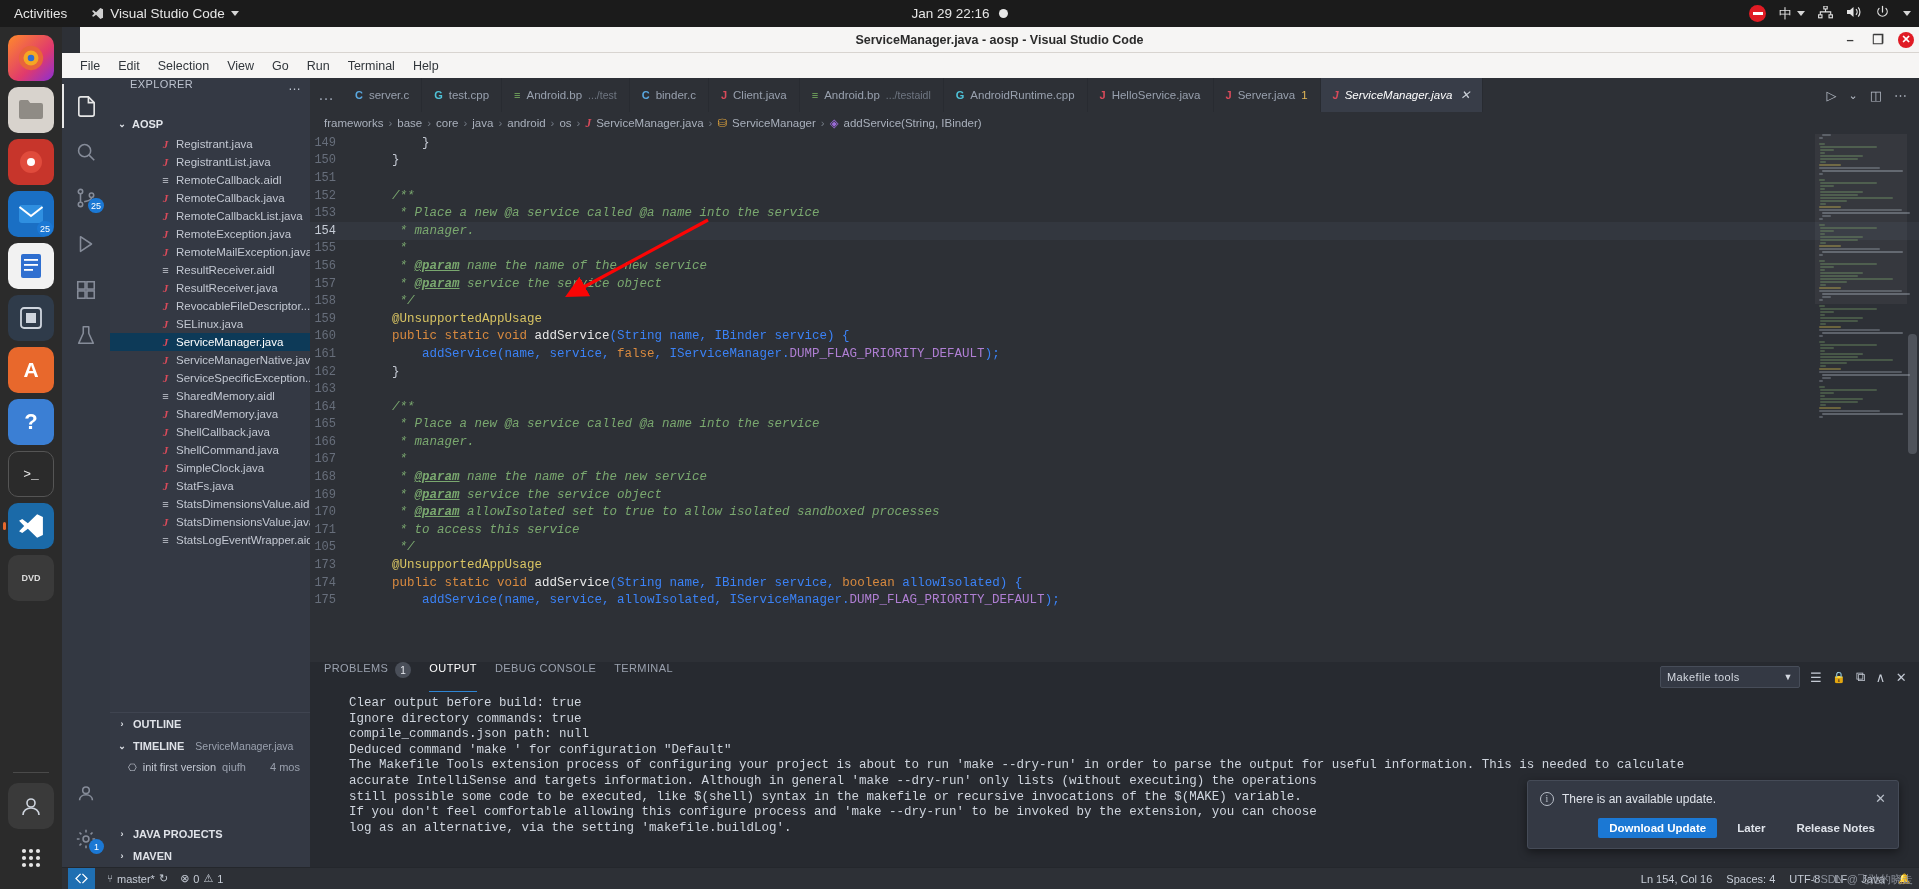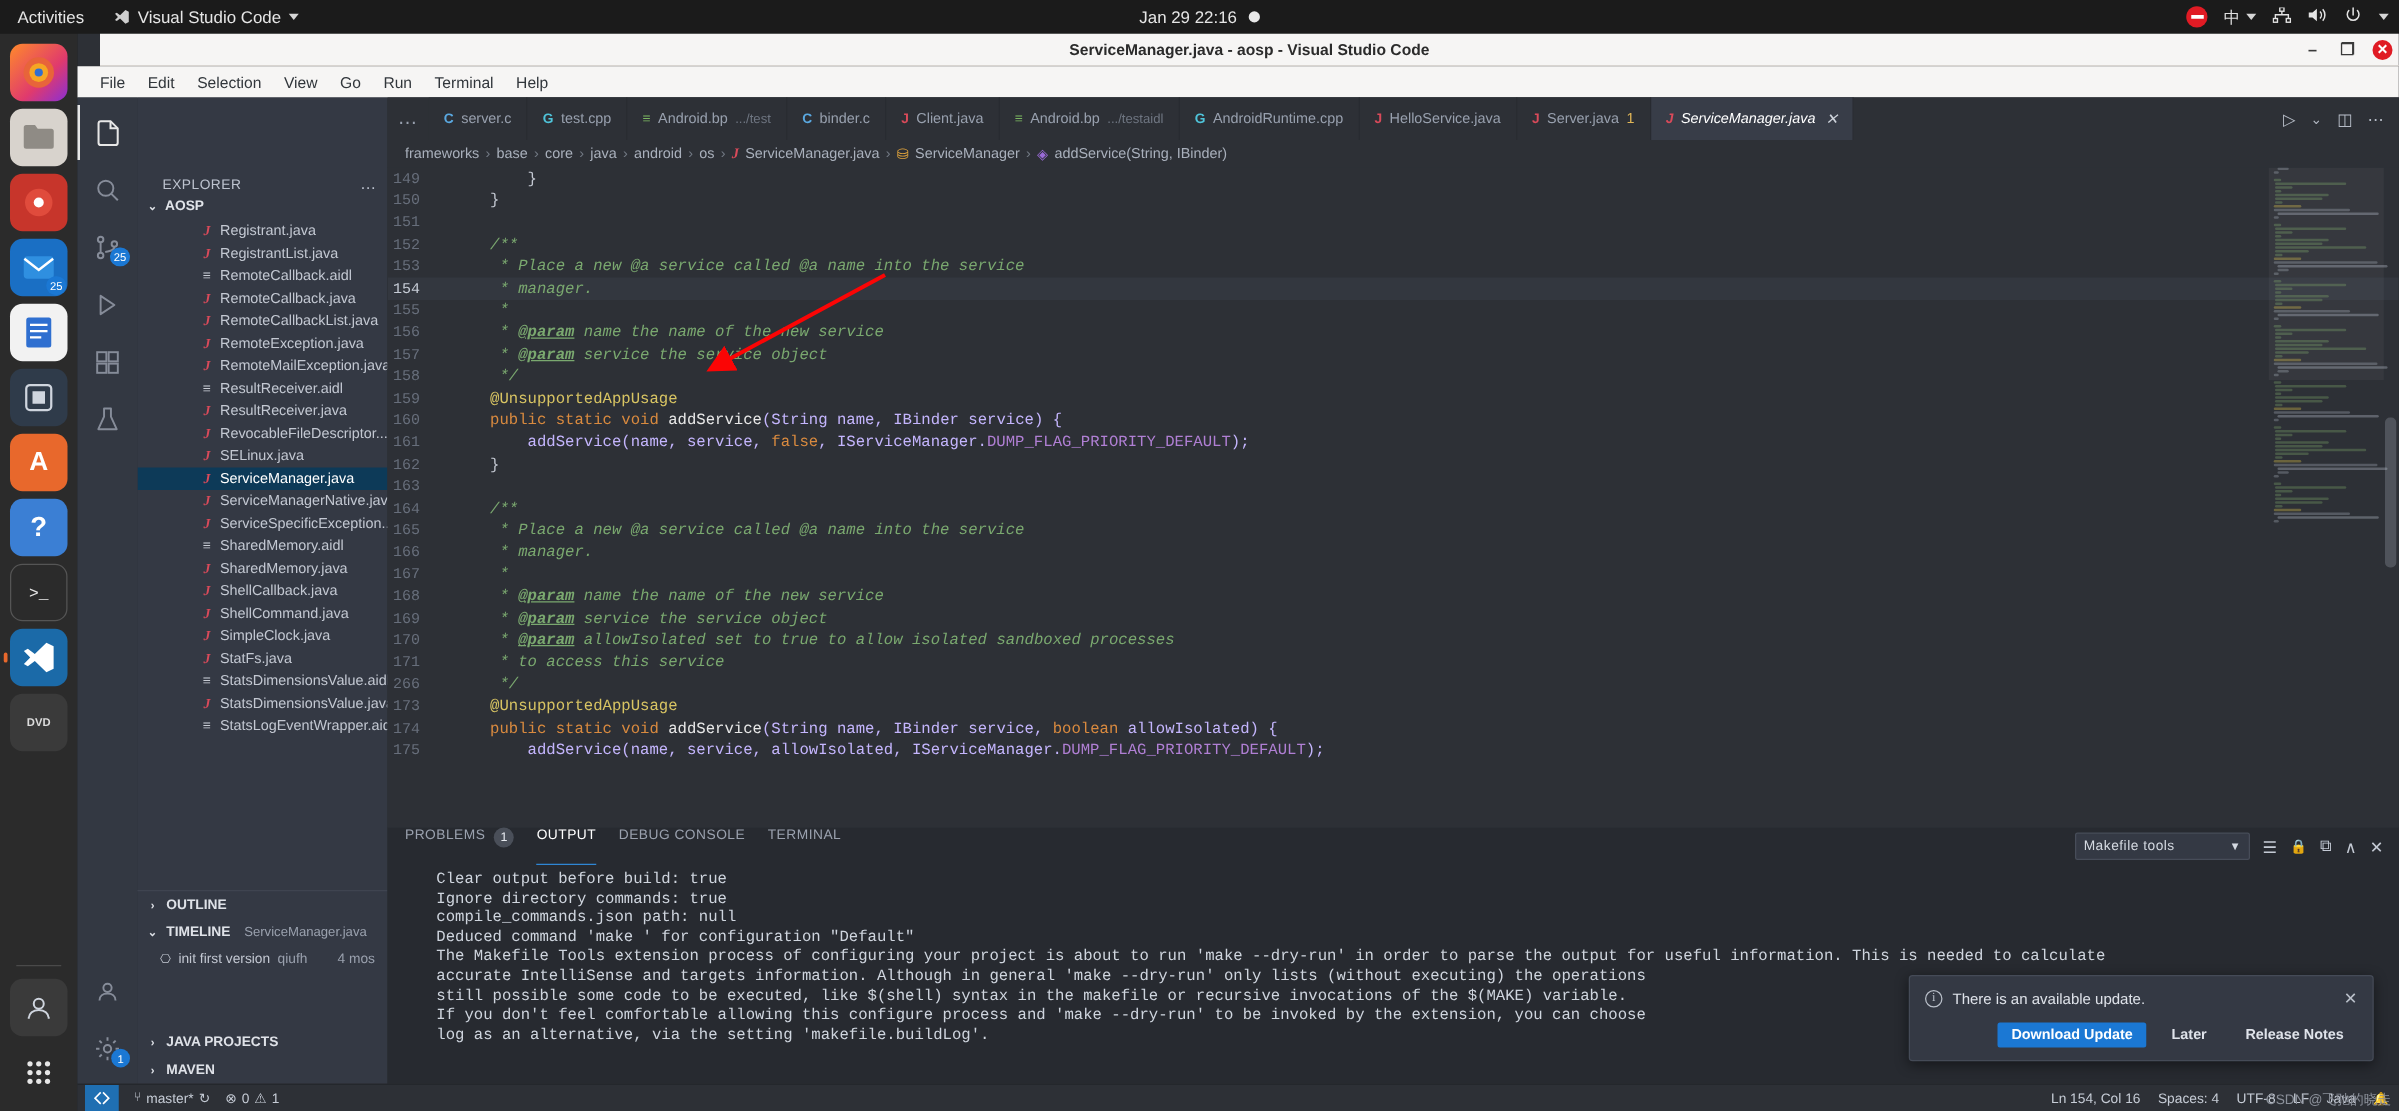--- a/index.html
+++ b/index.html
@@ -112,8 +112,8 @@
   
   #sidebar { width: 200px; background: #343944; display: flex; flex-direction: column; }
   .sb-header {
-    height: 35px; display: flex; align-items: flex-end; justify-content: space-between;
-    padding: 0 8px 0 20px; font-size: 11px; color: #bdc3cf; letter-spacing: .4px; margin-top: 41px;
+    height: 35px; display: flex; align-items: flex-start; justify-content: space-between;
+    padding: 0 8px 0 20px; font-size: 11px; color: #bdc3cf; letter-spacing: .4px;
   }
   .sb-dots { letter-spacing: 1px; font-size: 13px; color: #bdc3cf; }
   .sb-section {

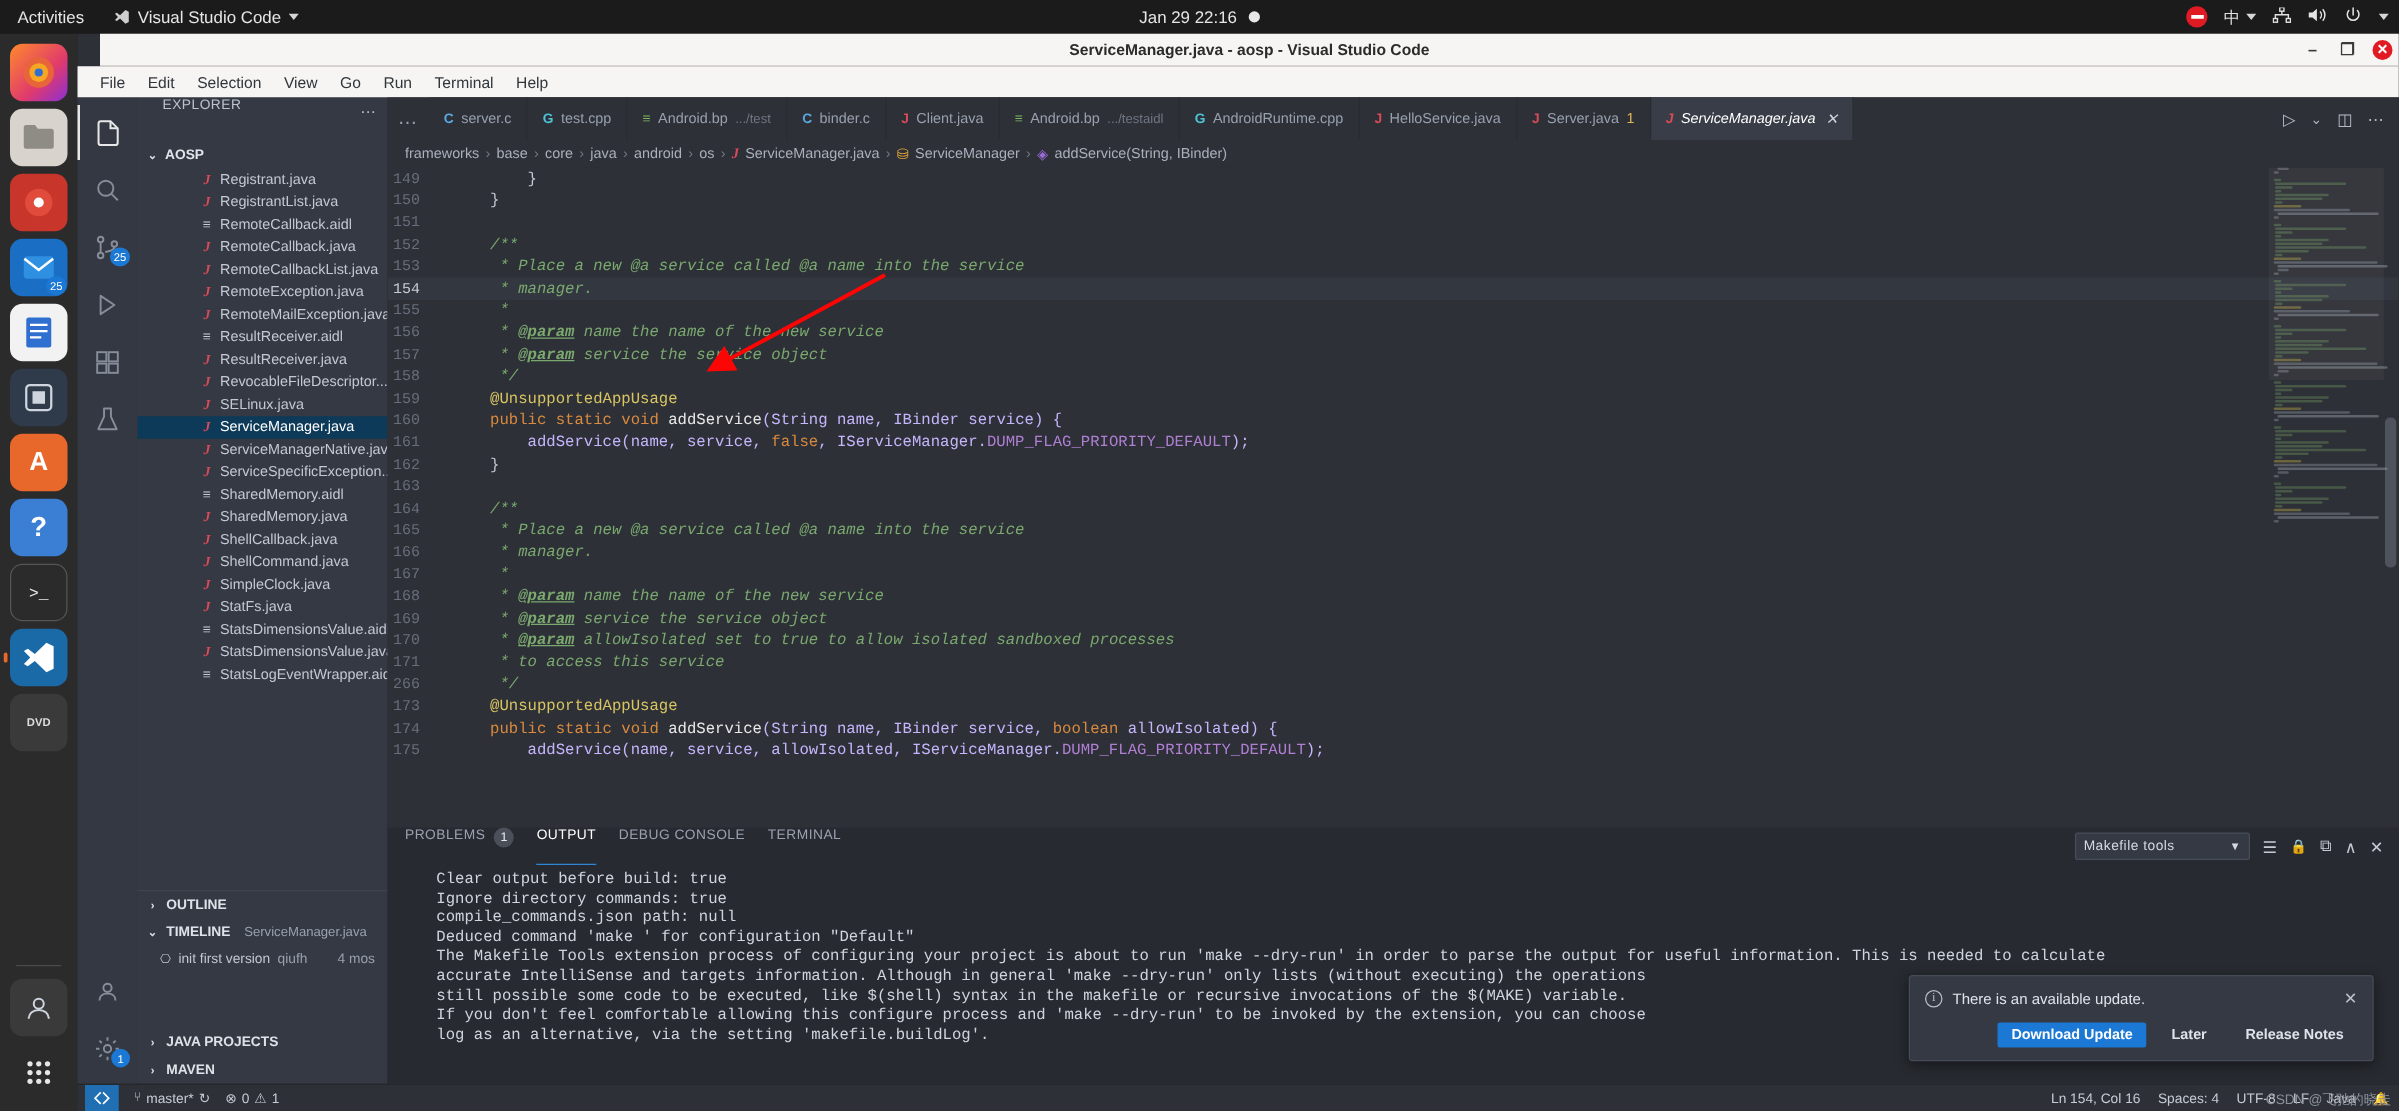--- a/index.html
+++ b/index.html
@@ -191,7 +191,7 @@
   .c-ann { color: #d8c463; }
   .c-kw  { color: #d98a3f; }
   .c-fn  { color: #e8e8e8; }
-  .c-type{ color: #c4b5fd; }
+  .c-type{ color: #3b82f6; }
   .c-const { color: #b07fd4; }
   .c-punc { color: #c3c8d2; }
 

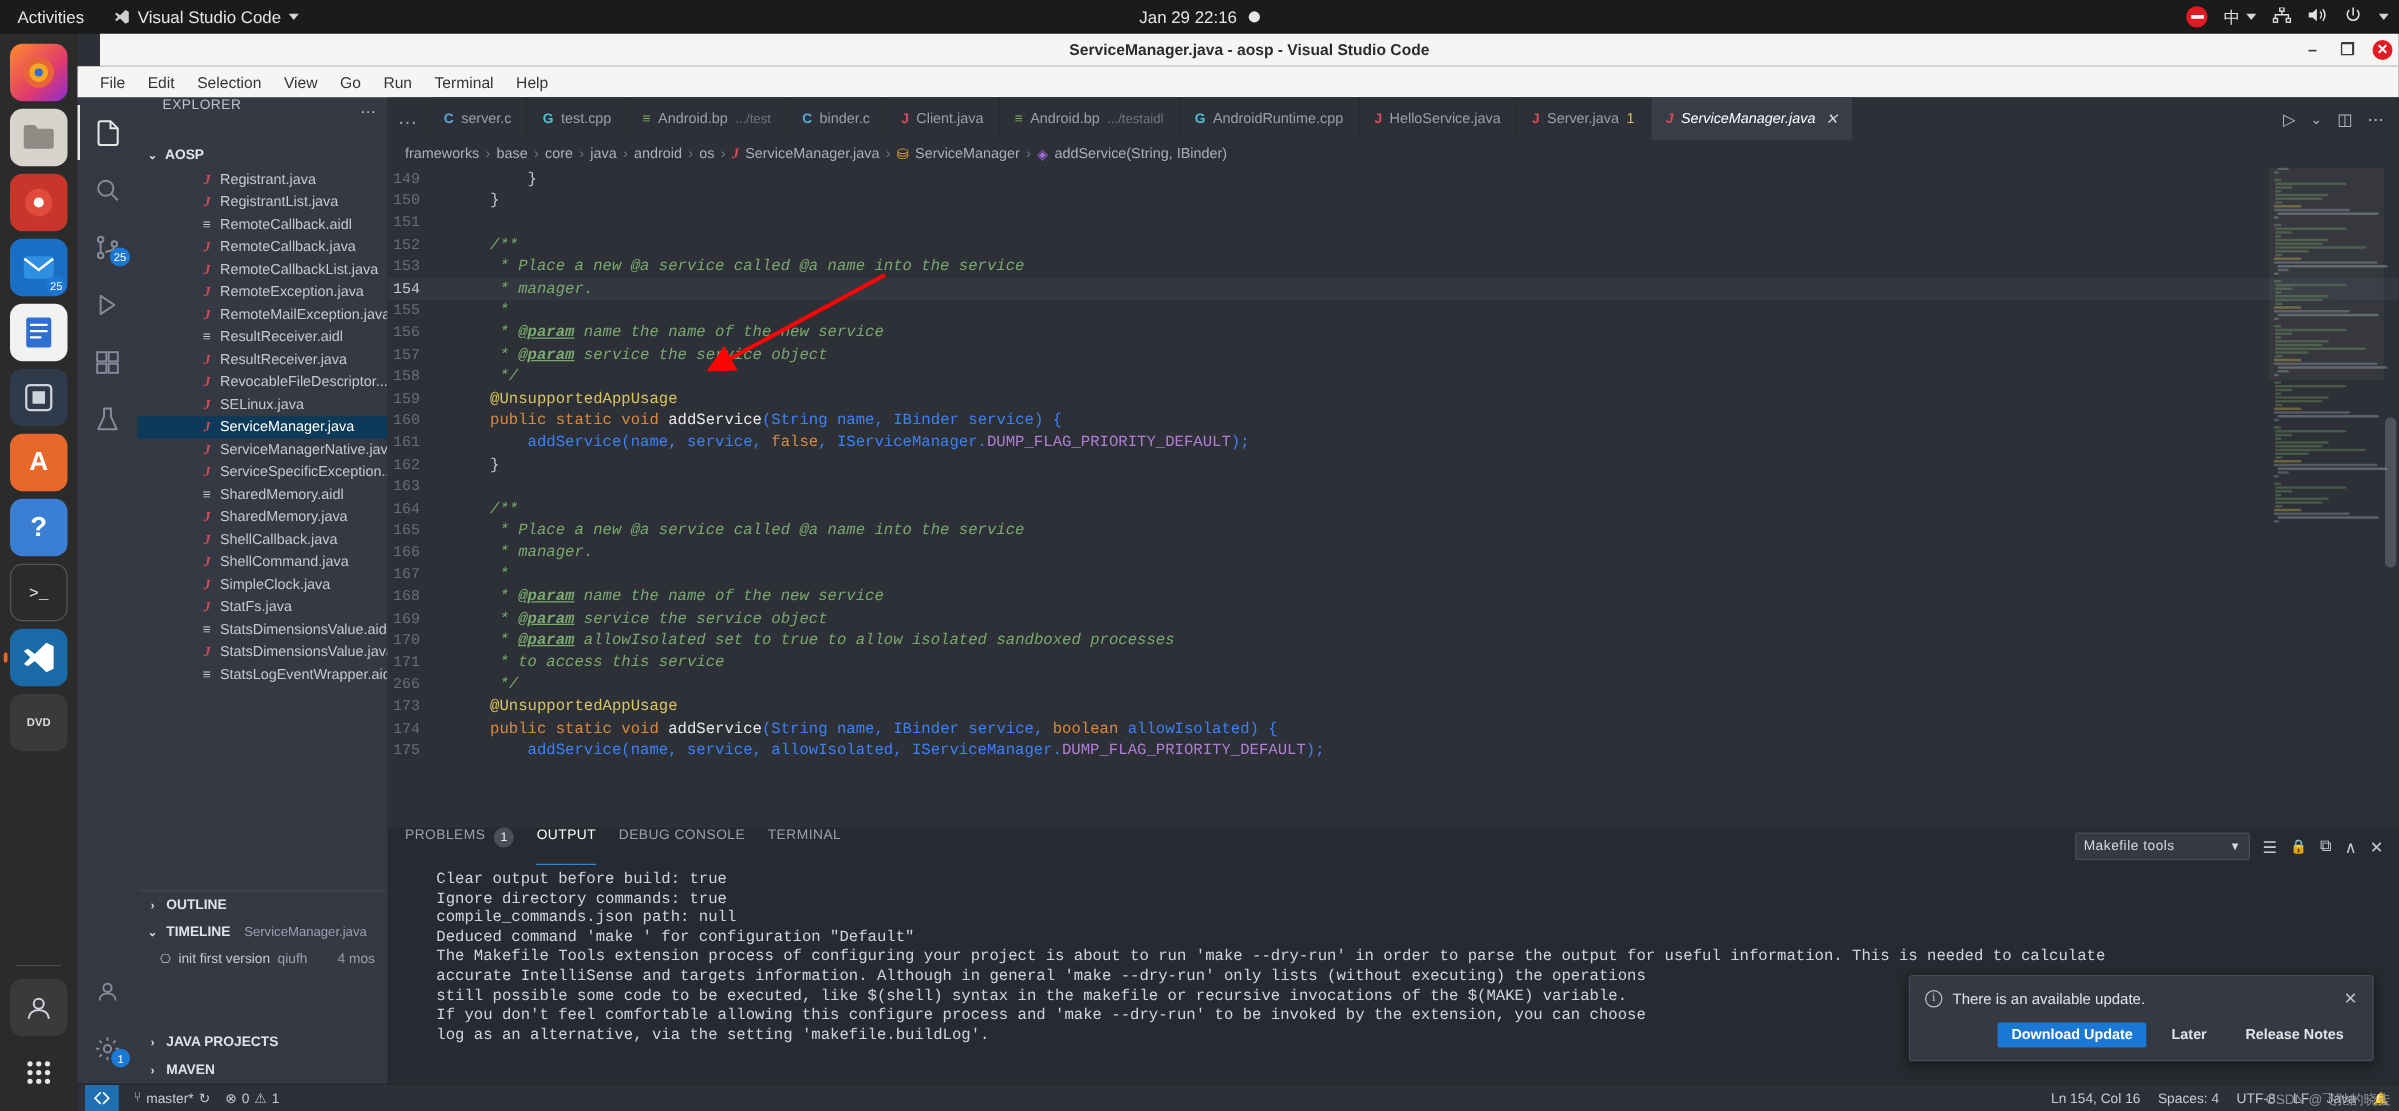--- a/index.html
+++ b/index.html
@@ -727,7 +727,7 @@
             <div class="codeline"><span class="lnum mono">169</span><span class="codetext mono"><span class="c-cmt-i">     * </span><span class="c-tag">@param</span><span class="c-cmt-i"> service</span><span class="c-cmt-i"> the service object</span></span></div>
             <div class="codeline"><span class="lnum mono">170</span><span class="codetext mono"><span class="c-cmt-i">     * </span><span class="c-tag">@param</span><span class="c-cmt-i"> allowIsolated</span><span class="c-cmt-i"> set to true to allow isolated sandboxed processes</span></span></div>
             <div class="codeline"><span class="lnum mono">171</span><span class="codetext mono"><span class="c-cmt-i">     * to access this service</span></span></div>
-            <div class="codeline"><span class="lnum mono">266</span><span class="codetext mono"><span class="c-cmt-i">     */</span></span></div>
+            <div class="codeline"><span class="lnum mono">105</span><span class="codetext mono"><span class="c-cmt-i">     */</span></span></div>
             <div class="codeline"><span class="lnum mono">173</span><span class="codetext mono"><span class="c-ann">    @UnsupportedAppUsage</span></span></div>
             <div class="codeline"><span class="lnum mono">174</span><span class="codetext mono"><span class="c-punc">    </span><span class="c-kw">public static void</span><span class="c-punc"> </span><span class="c-fn">addService</span><span class="c-type">(String name, IBinder service, </span><span class="c-kw">boolean</span><span class="c-type"> allowIsolated) {</span></span></div>
             <div class="codeline"><span class="lnum mono">175</span><span class="codetext mono"><span class="c-type">        addService(name, service, allowIsolated, IServiceManager.</span><span class="c-const">DUMP_FLAG_PRIORITY_DEFAULT</span><span class="c-type">);</span></span></div>

